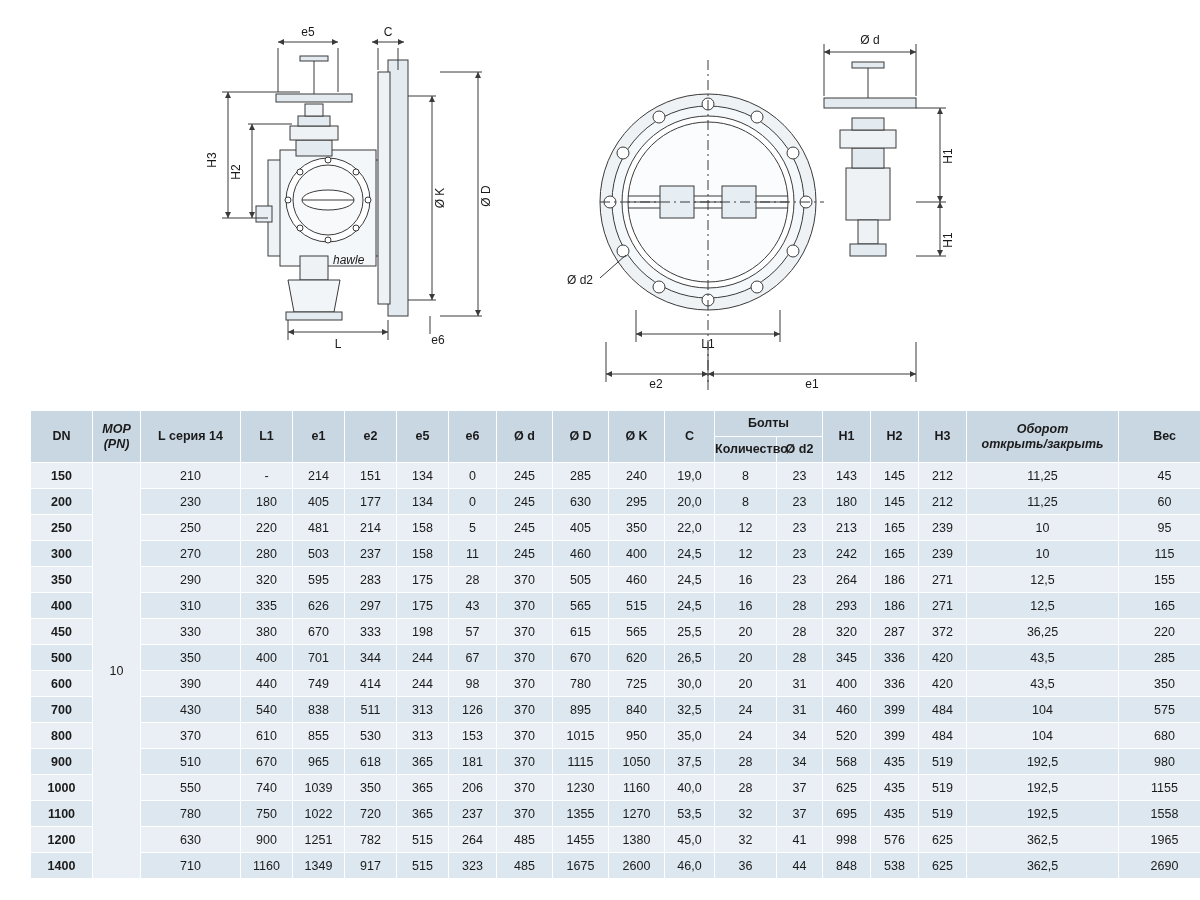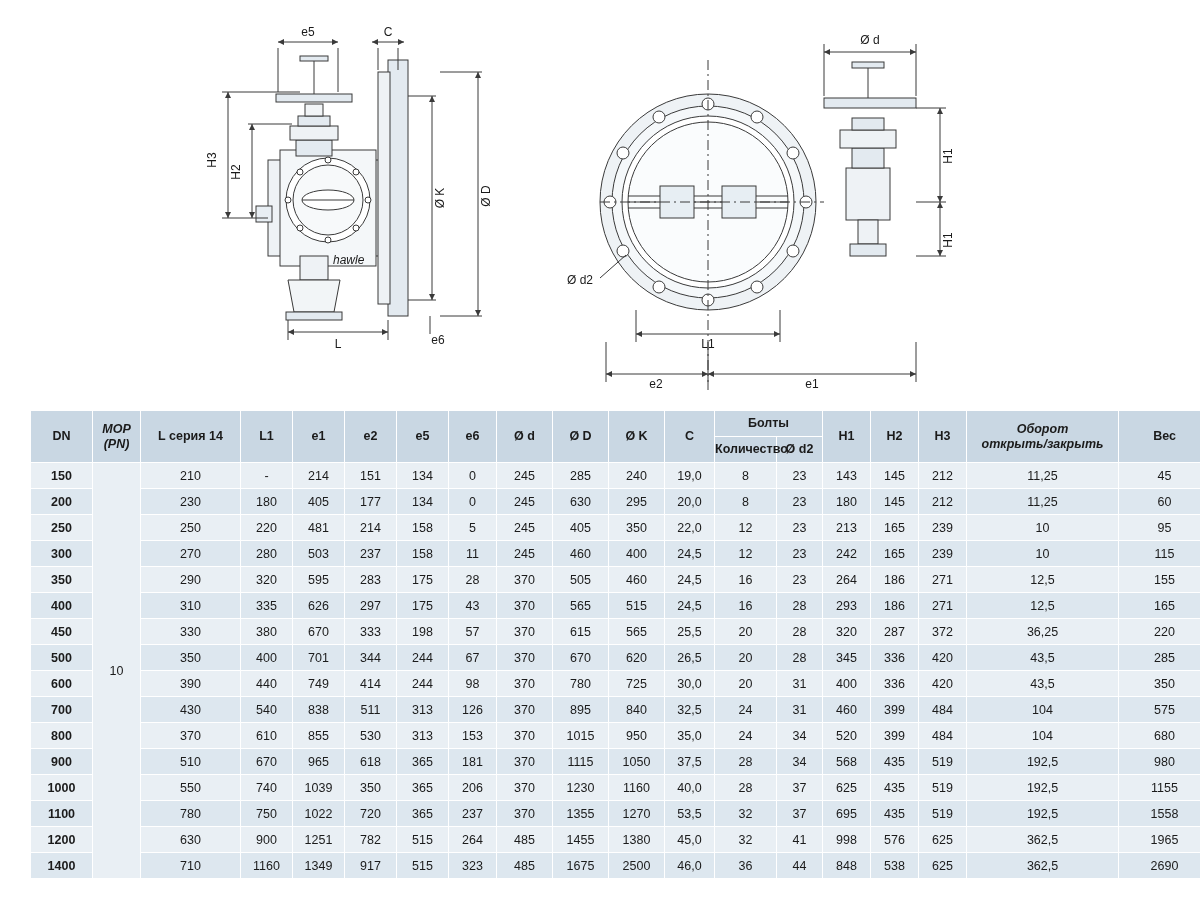--- a/index.html
+++ b/index.html
@@ -632,7 +632,7 @@
           <td>323</td>
           <td>485</td>
           <td>1675</td>
-          <td>2500</td>
+          <td>2600</td>
           <td>46,0</td>
           <td>36</td>
           <td>44</td>

